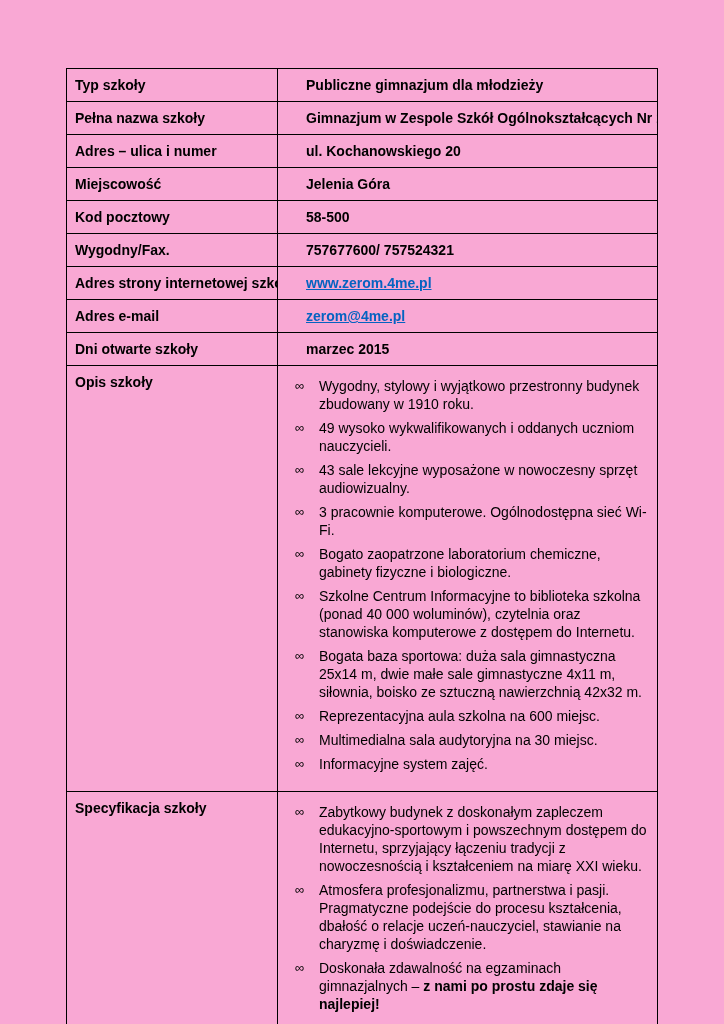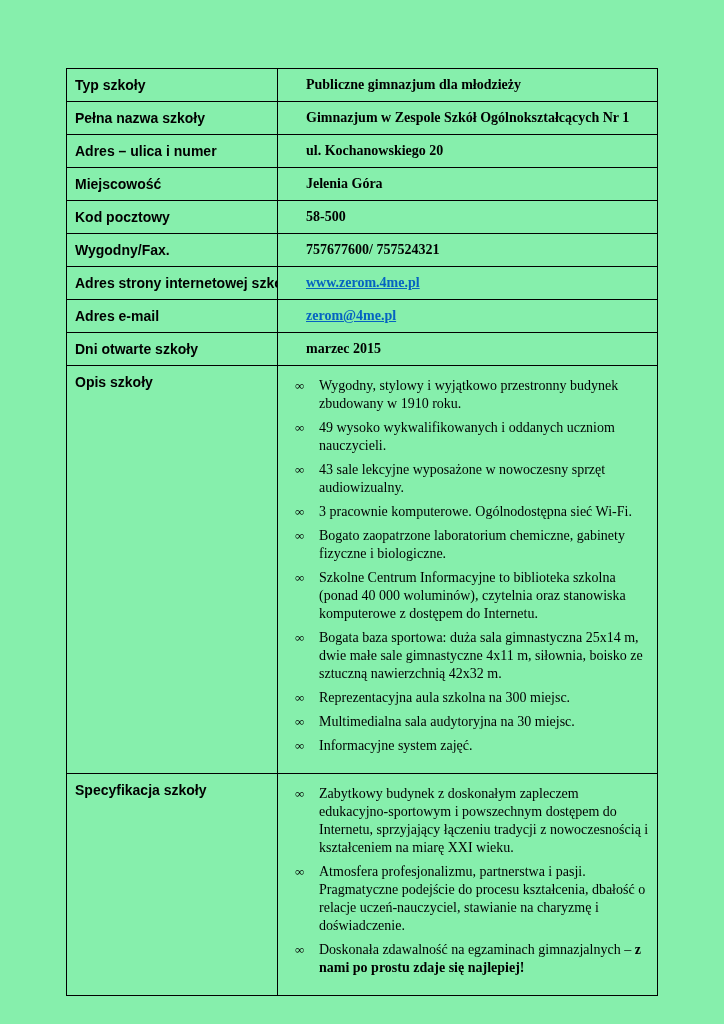--- a/index.html
+++ b/index.html
@@ -14,7 +14,7 @@
     position: relative;
     width: 724px;
     height: 1024px;
-    background: #86efac;
+    background: #f9a8d4;
     overflow: hidden;
   }
   table.info-table {

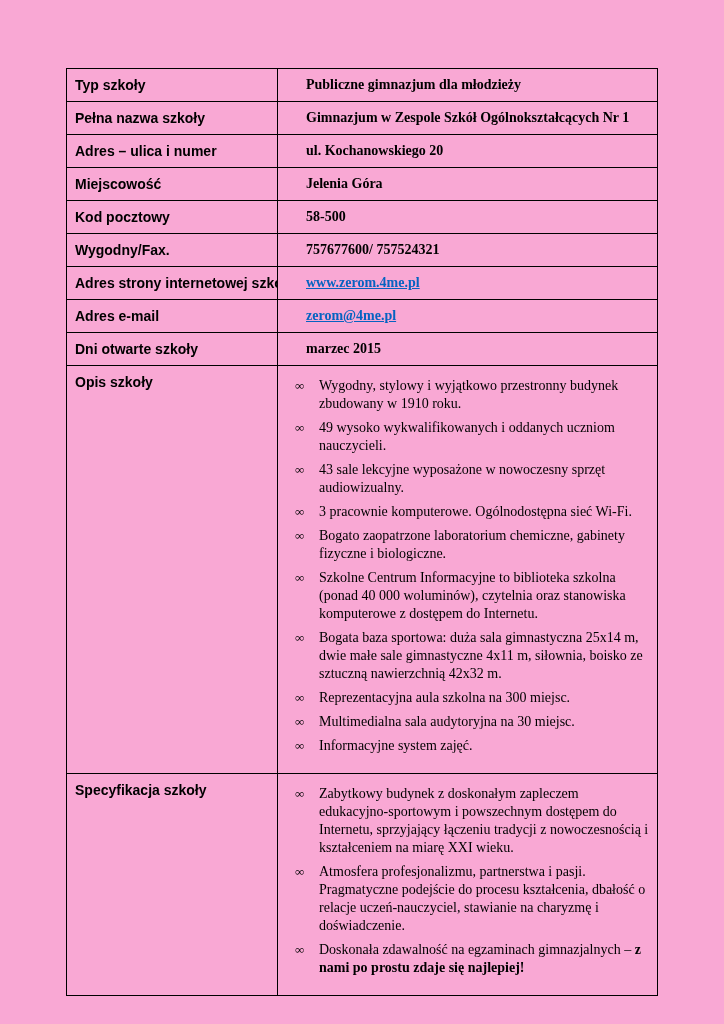--- a/index.html
+++ b/index.html
@@ -41,7 +41,6 @@
     width: 380px;
     padding: 8px 8px 8px 28px;
     font-weight: bold;
-    font-family: Liberation Serif, serif;
   }
   td.value-cell.single {
     white-space: nowrap;

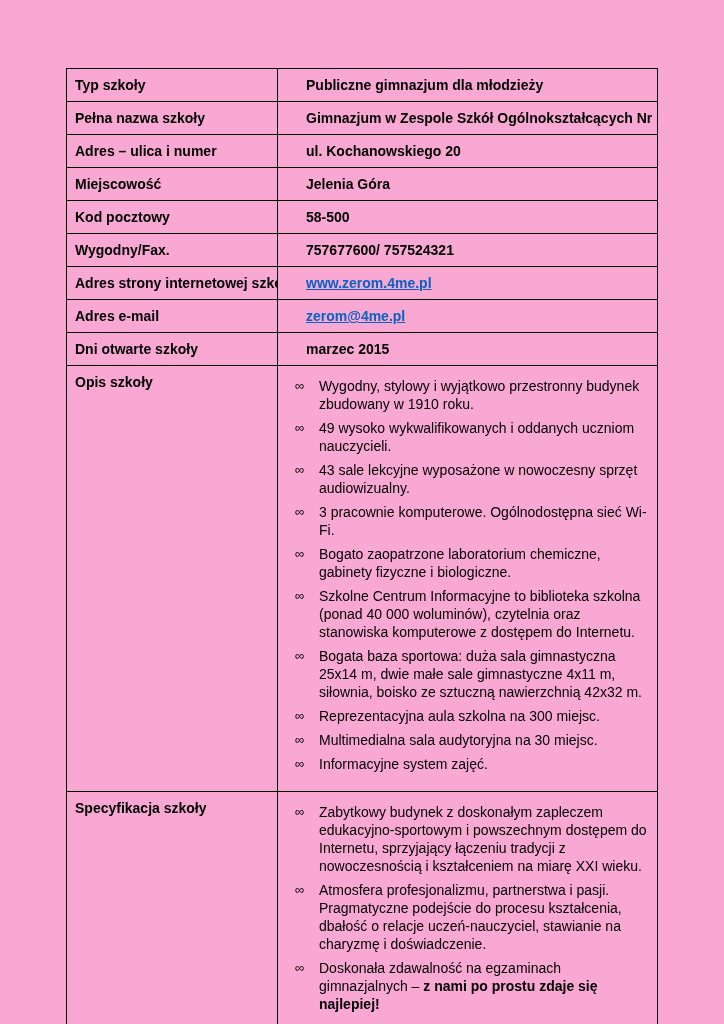--- a/index.html
+++ b/index.html
@@ -151,7 +151,7 @@
               </li>
               <li class="bullet-item">
                 <span class="bullet-char">∞</span>
-                <span class="bullet-text">Reprezentacyjna aula szkolna na 300 miejsc.</span>
+                <span class="bullet-text">Reprezentacyjna aula szkolna na 600 miejsc.</span>
               </li>
               <li class="bullet-item">
                 <span class="bullet-char">∞</span>

